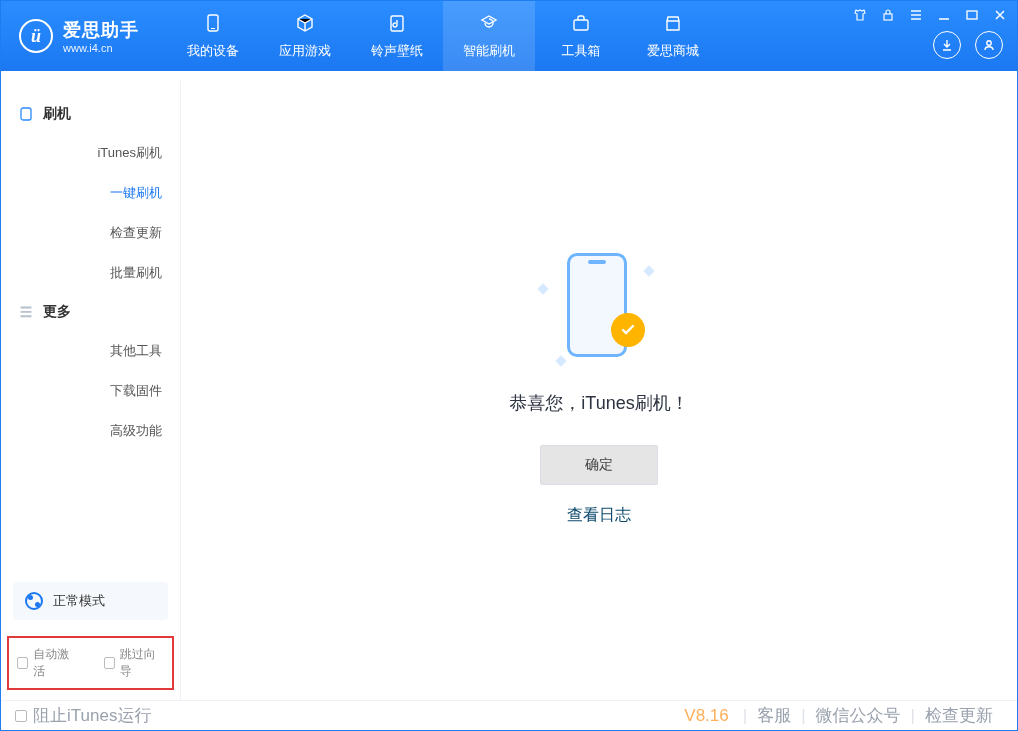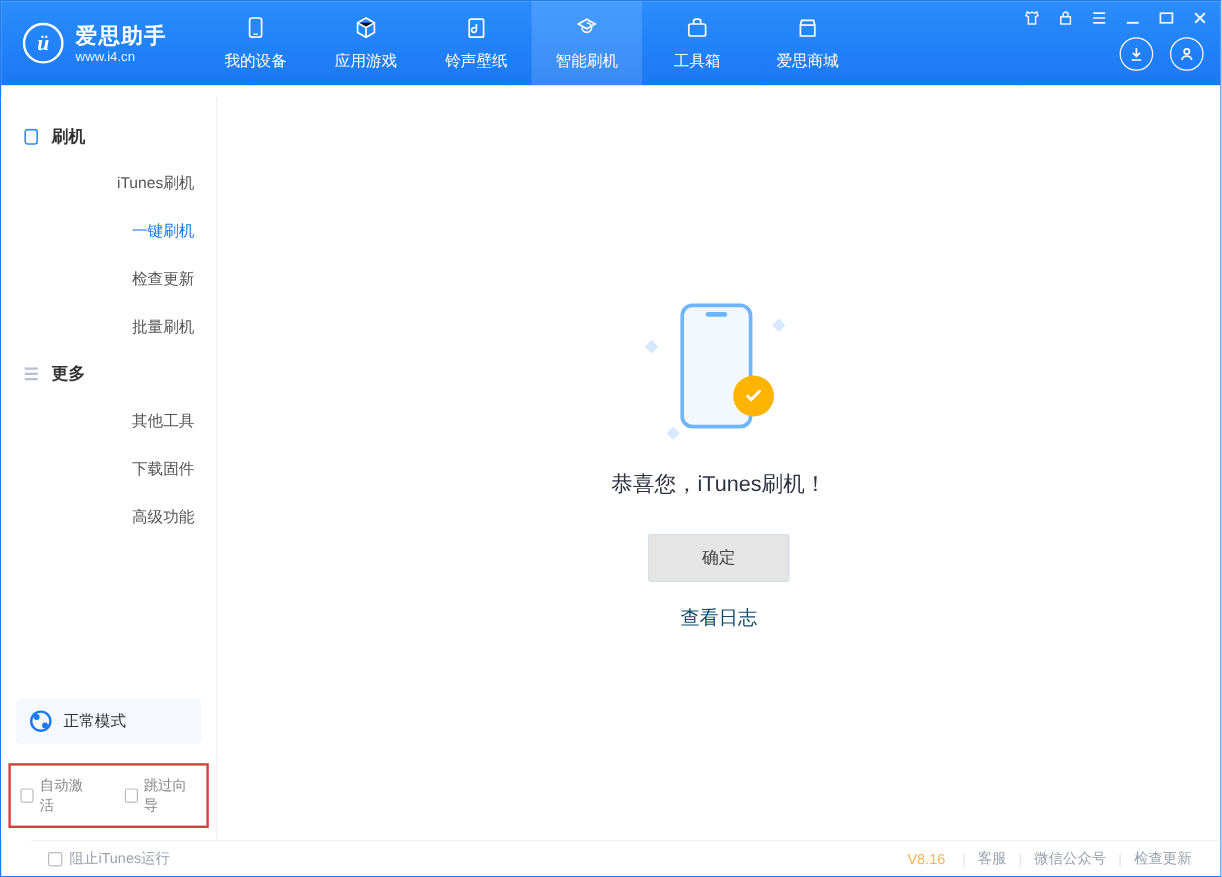--- a/index.html
+++ b/index.html
@@ -51,7 +51,7 @@
 .ok-btn { padding:10px 44px; border:1px solid #d9dee6; background:#e5e5e5; font-size:14px; color:#444; cursor:pointer; border-radius:2px; }
 .log-link { margin-top:20px; font-size:16px; color:#0c4a6e; cursor:pointer; }
 
-.footer { height:30px; border-top:1px solid #eef1f5; display:flex; align-items:center; font-size:12px; color:#9aa2ae; padding:0 14px;margin-left:25px; }
+.footer { height:30px; border-top:1px solid #eef1f5; display:flex; align-items:center; font-size:17px; color:#9aa2ae; padding:0 14px; }
 .footer .itg { display:flex; align-items:center; gap:6px; cursor:pointer; }
 .footer .spacer { flex:1; }
 .footer .ver { color:#ffb05a; margin-right:14px; }

